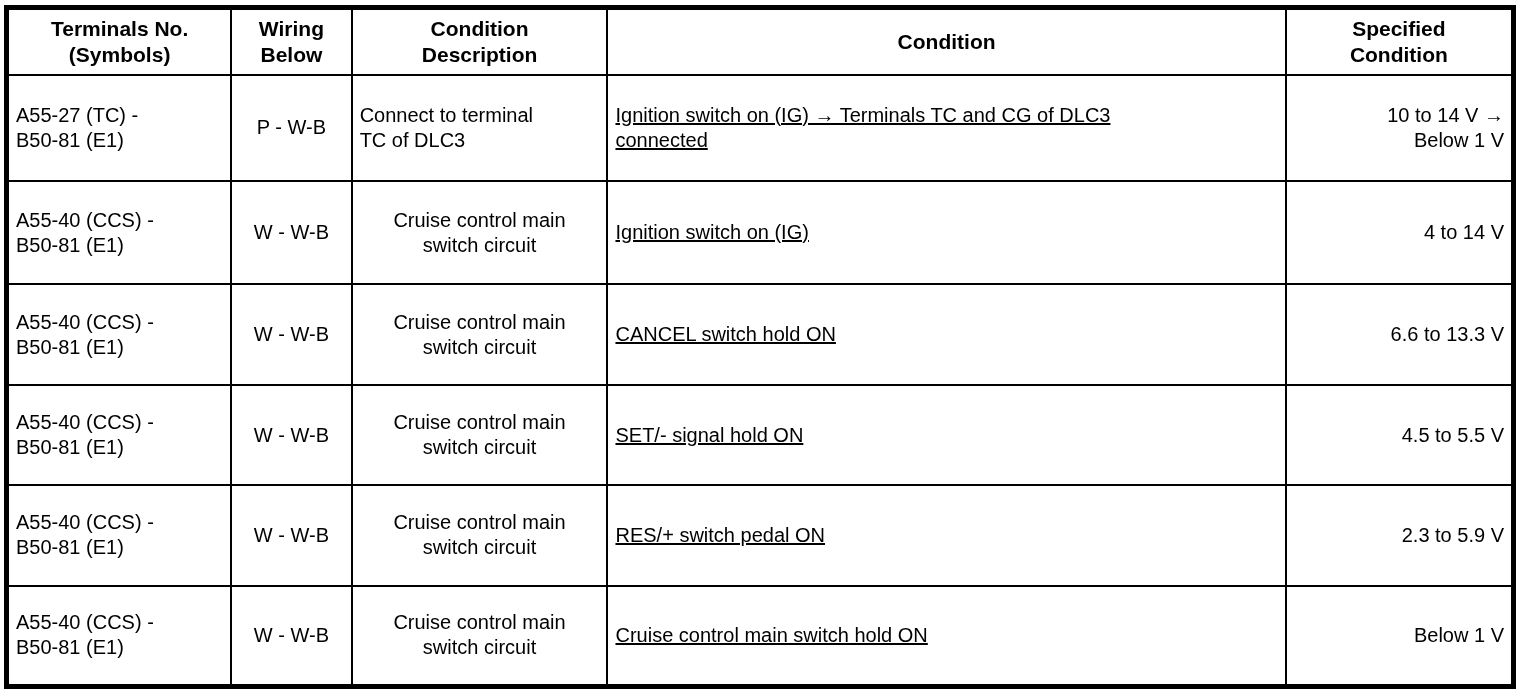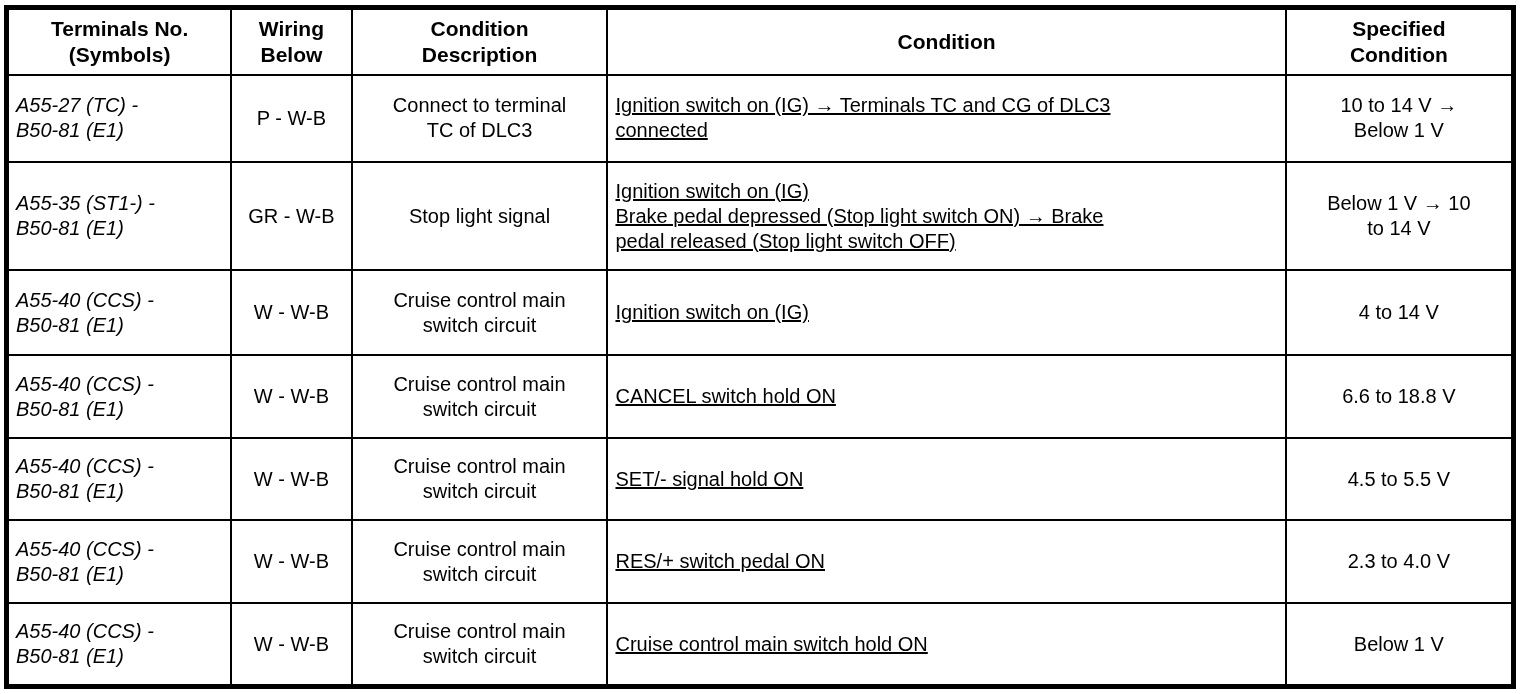--- a/index.html
+++ b/index.html
@@ -44,7 +44,7 @@
     line-height: 26px;
   }
   
-  .c-term { text-align: left; font-style: italic; }
+  .c-term { text-align: left; }
   .c-wire { text-align: center; }
   .c-desc { text-align: center; }
   .c-cond { text-align: left; text-decoration: underline; }

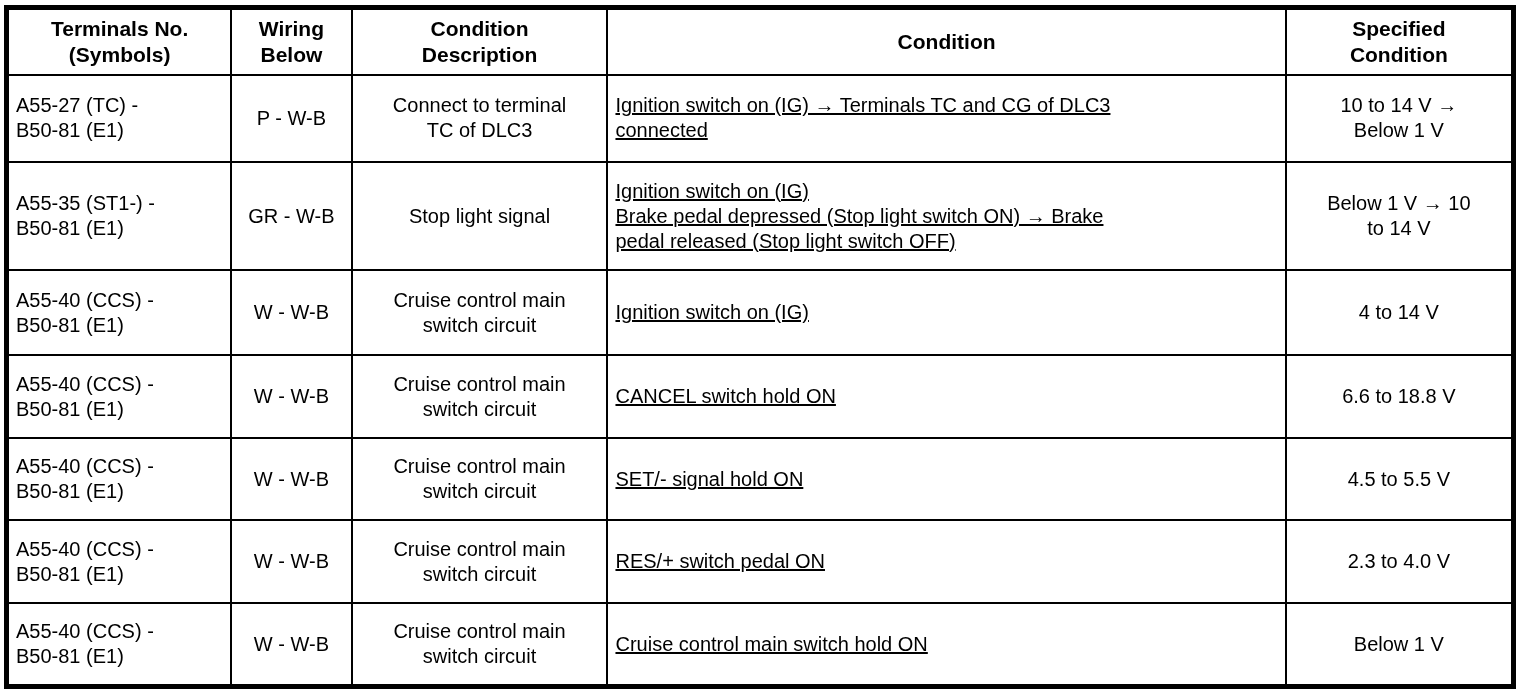--- a/index.html
+++ b/index.html
@@ -49,7 +49,7 @@
   .c-desc { text-align: center; }
   .c-cond { text-align: left; text-decoration: underline; }
   .c-spec { text-align: center; margin-left: 36px; }
-  .c-desc.left { text-align: center; }
+  .c-desc.left { text-align: left; }
 </style>
 </head>
 <body>

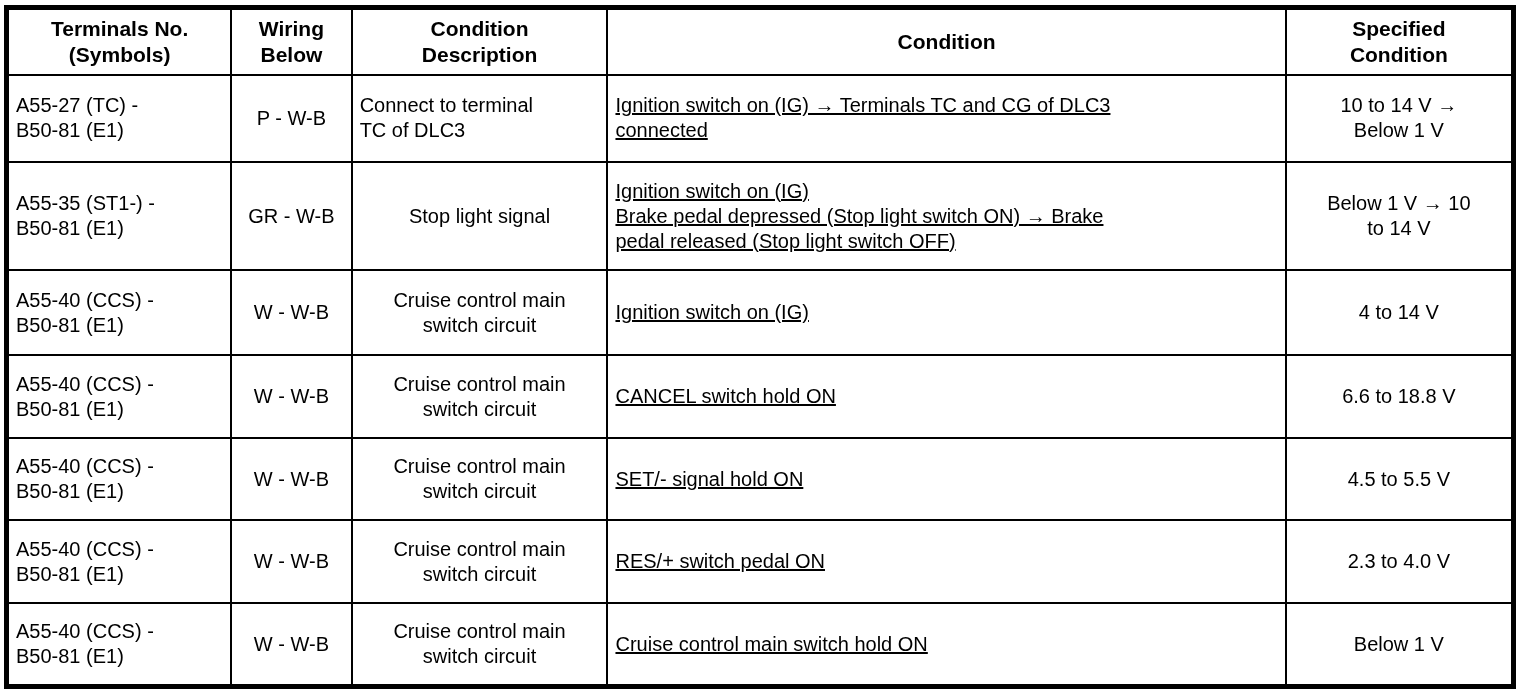--- a/index.html
+++ b/index.html
@@ -48,7 +48,7 @@
   .c-wire { text-align: center; }
   .c-desc { text-align: center; }
   .c-cond { text-align: left; text-decoration: underline; }
-  .c-spec { text-align: center; margin-left: 36px; }
+  .c-spec { text-align: right; margin-left: 36px; }
   .c-desc.left { text-align: left; }
 </style>
 </head>

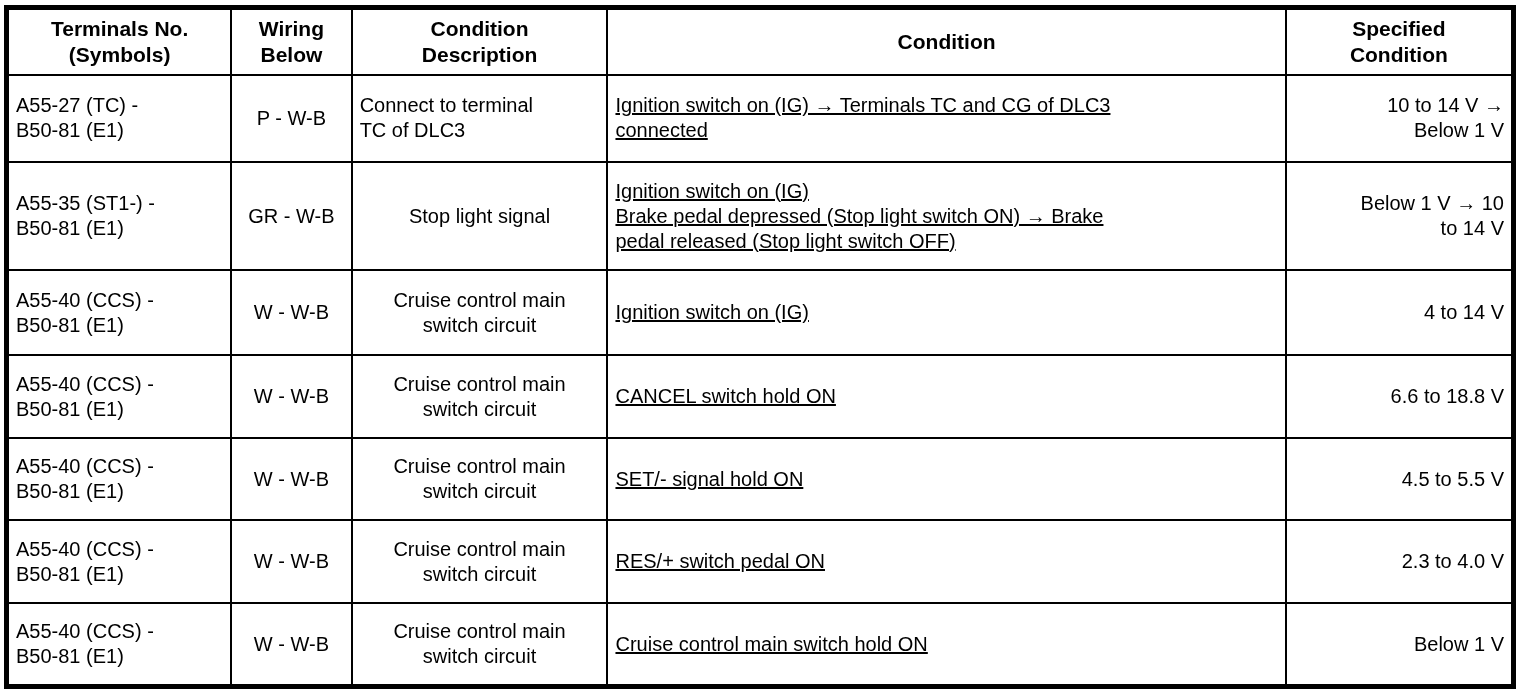--- a/index.html
+++ b/index.html
@@ -88,17 +88,6 @@
         <td class="c-spec">10 to 14 V →
 Below 1 V</td>
       </tr>
-      <tr style="height:95px">
-        <td class="c-term">A55-35 (ST1-) -
-B50-81 (E1)</td>
-        <td class="c-wire">GR - W-B</td>
-        <td class="c-desc">Stop light signal</td>
-        <td class="c-cond">Ignition switch on (IG)
-Brake pedal depressed (Stop light switch ON) → Brake
-pedal released (Stop light switch OFF)</td>
-        <td class="c-spec">Below 1 V → 10
-to 14 V</td>
-      </tr>
       <tr style="height:75px">
         <td class="c-term">A55-40 (CCS) -
 B50-81 (E1)</td>

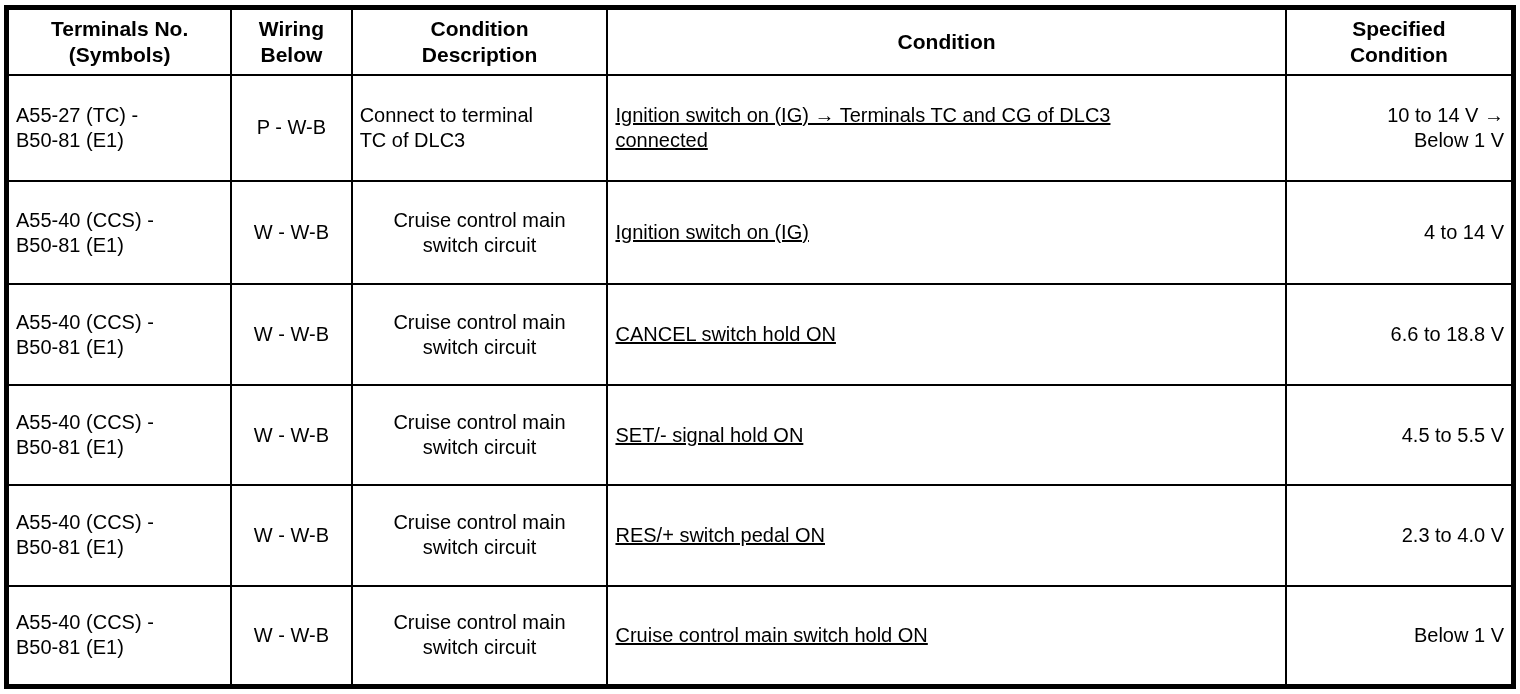--- a/index.html
+++ b/index.html
@@ -104,7 +104,7 @@
         <td class="c-desc">Cruise control main
 switch circuit</td>
         <td class="c-cond">CANCEL switch hold ON</td>
-        <td class="c-spec">6.6 to 18.8 V</td>
+        <td class="c-spec">6.6 to 13.3 V</td>
       </tr>
       <tr style="height:72px">
         <td class="c-term">A55-40 (CCS) -

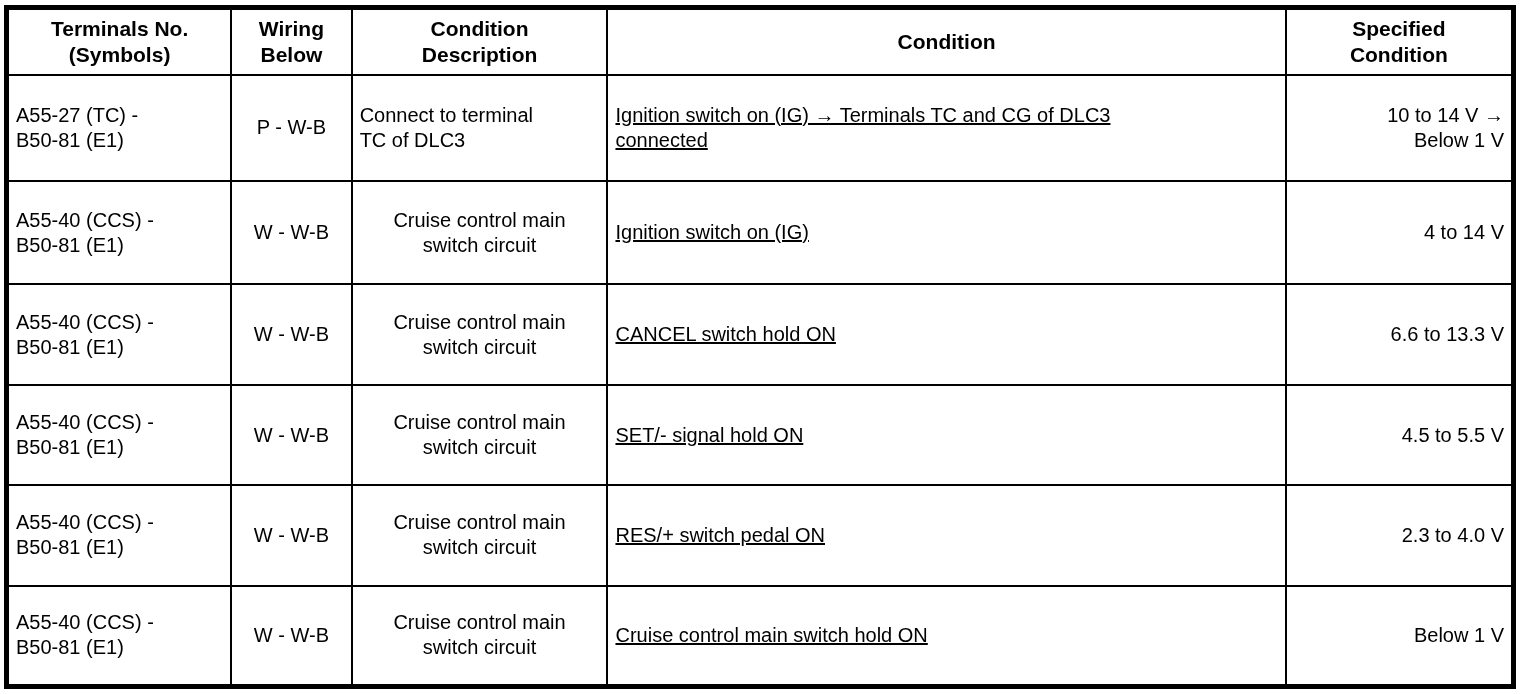--- a/index.html
+++ b/index.html
@@ -122,7 +122,7 @@
         <td class="c-desc">Cruise control main
 switch circuit</td>
         <td class="c-cond">RES/+ switch pedal ON</td>
-        <td class="c-spec">2.3 to 4.0 V</td>
+        <td class="c-spec">2.3 to 5.9 V</td>
       </tr>
       <tr style="height:73px">
         <td class="c-term">A55-40 (CCS) -

